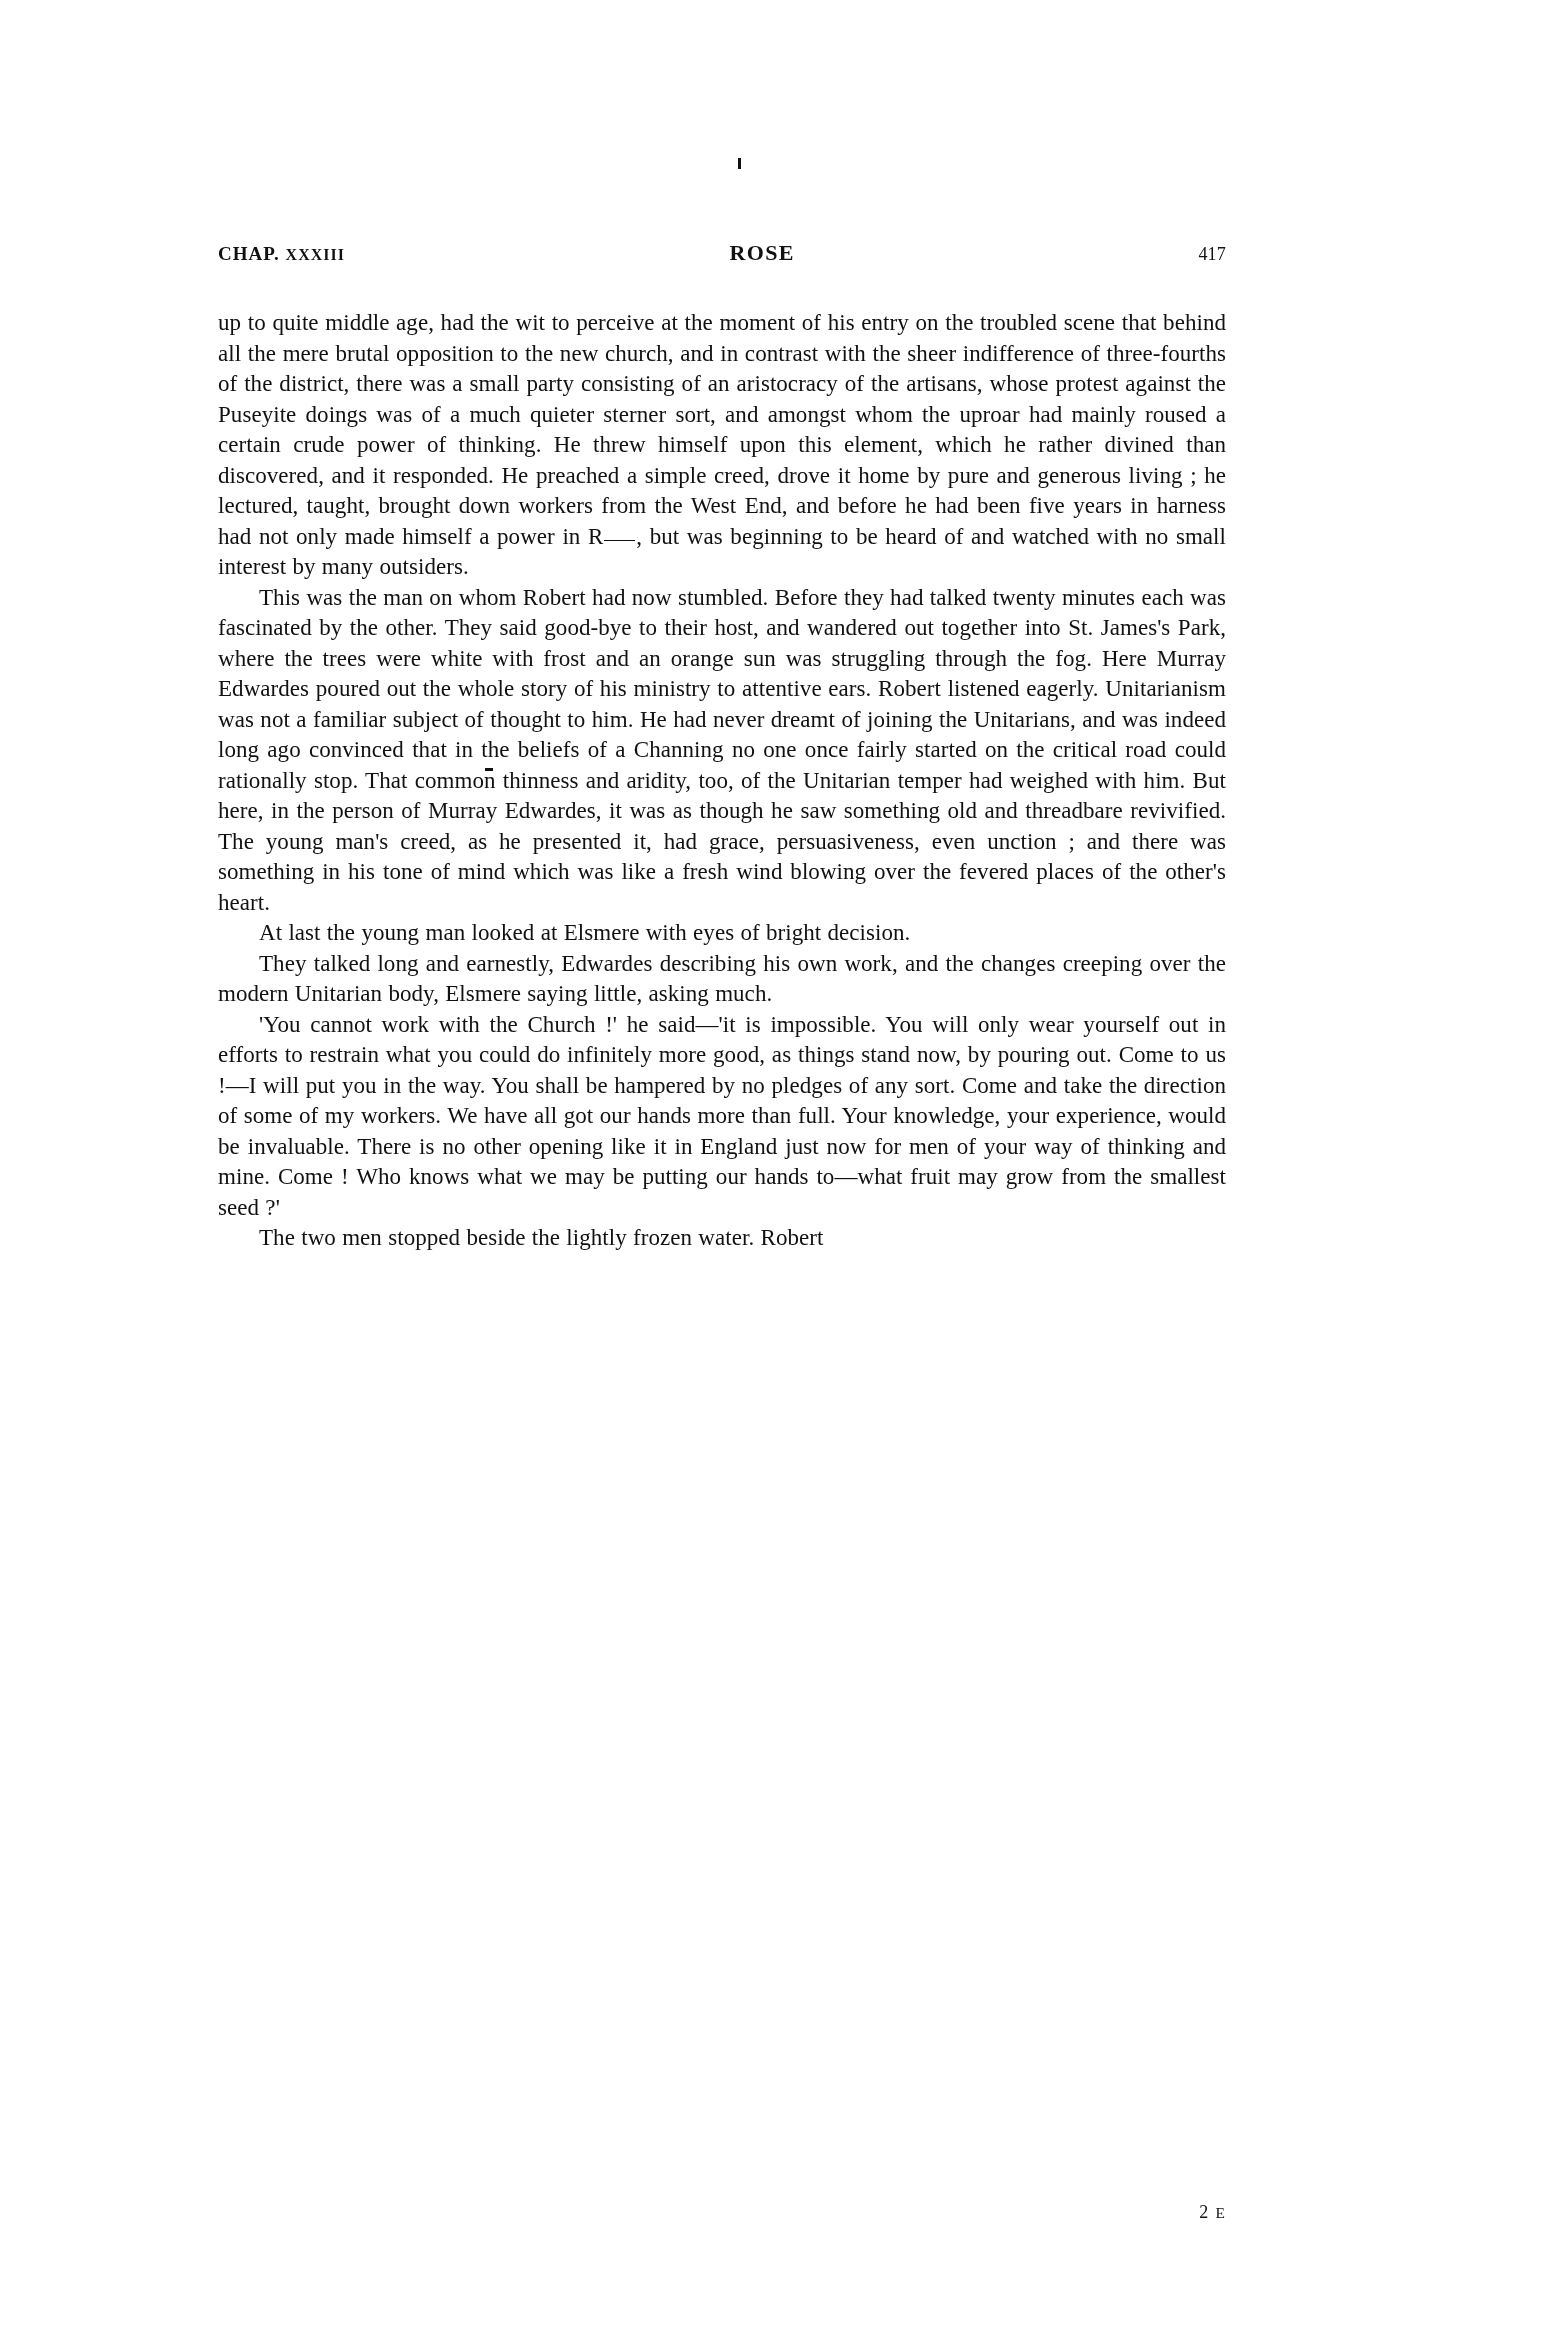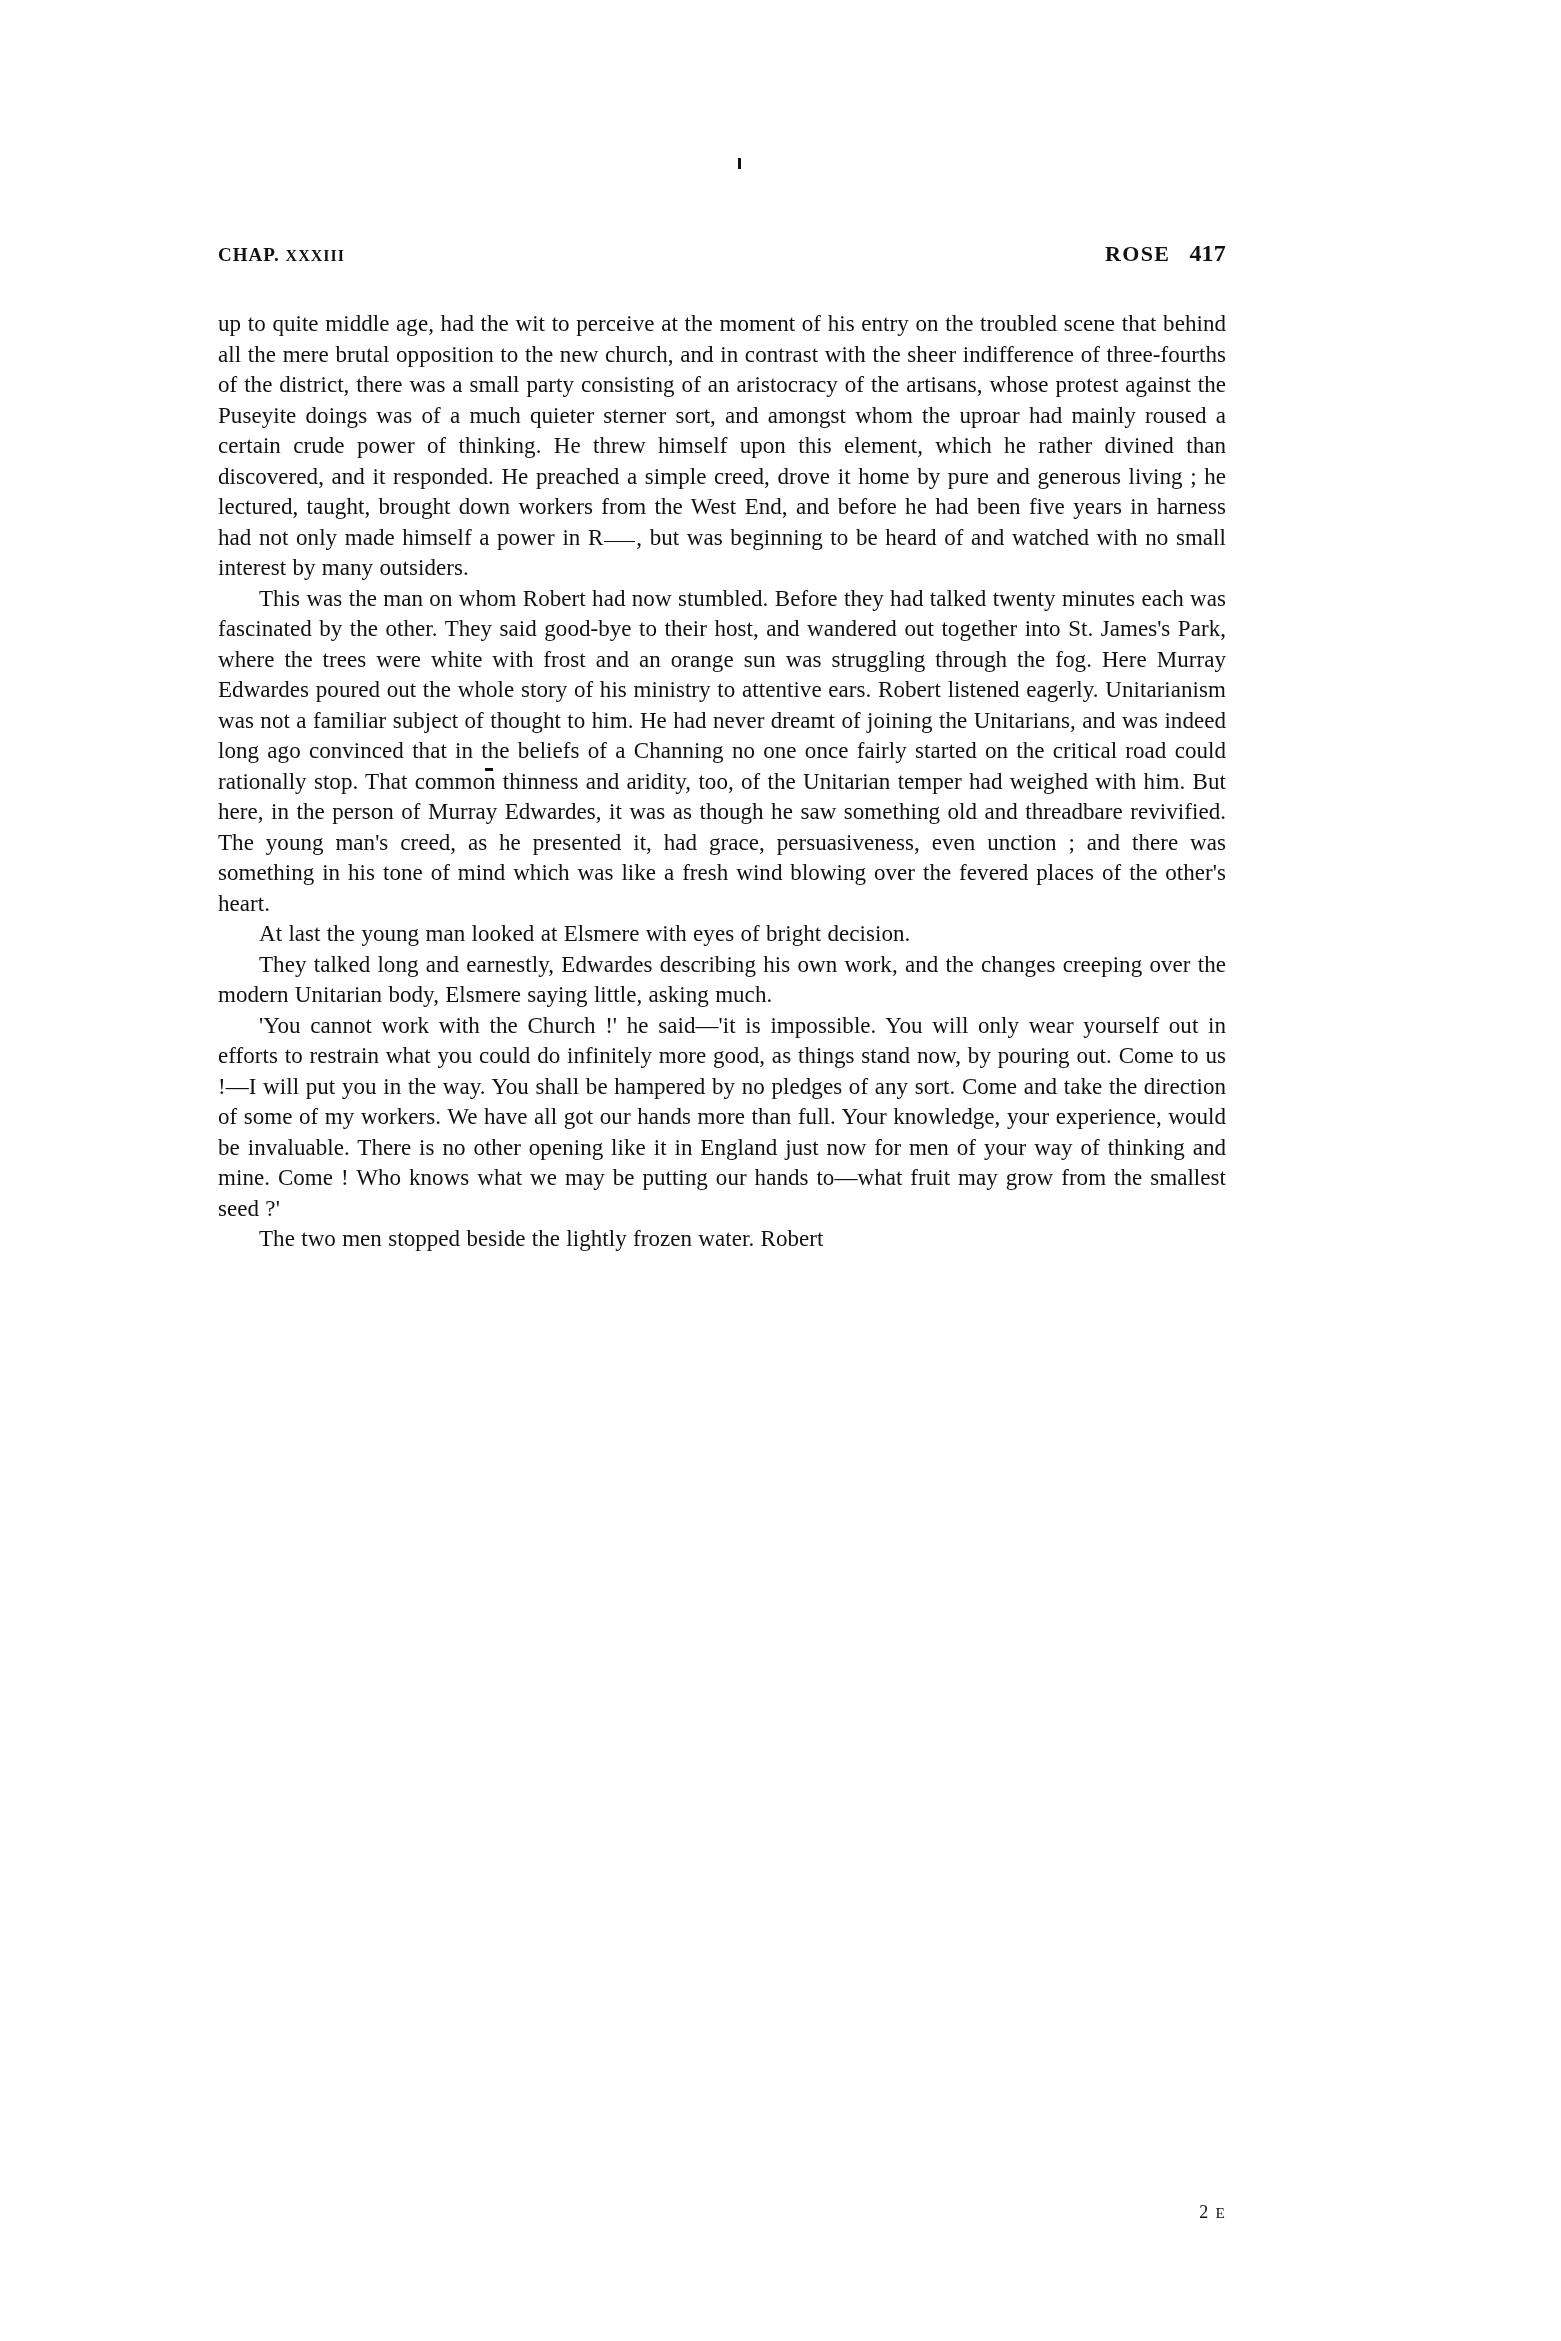--- a/index.html
+++ b/index.html
@@ -43,7 +43,7 @@
   }
   .rh-title {
     flex: 1;
-    text-align: right;
+    text-align: center;
     font-size: 22px;
     font-weight: 700;
     letter-spacing: 1.4px;

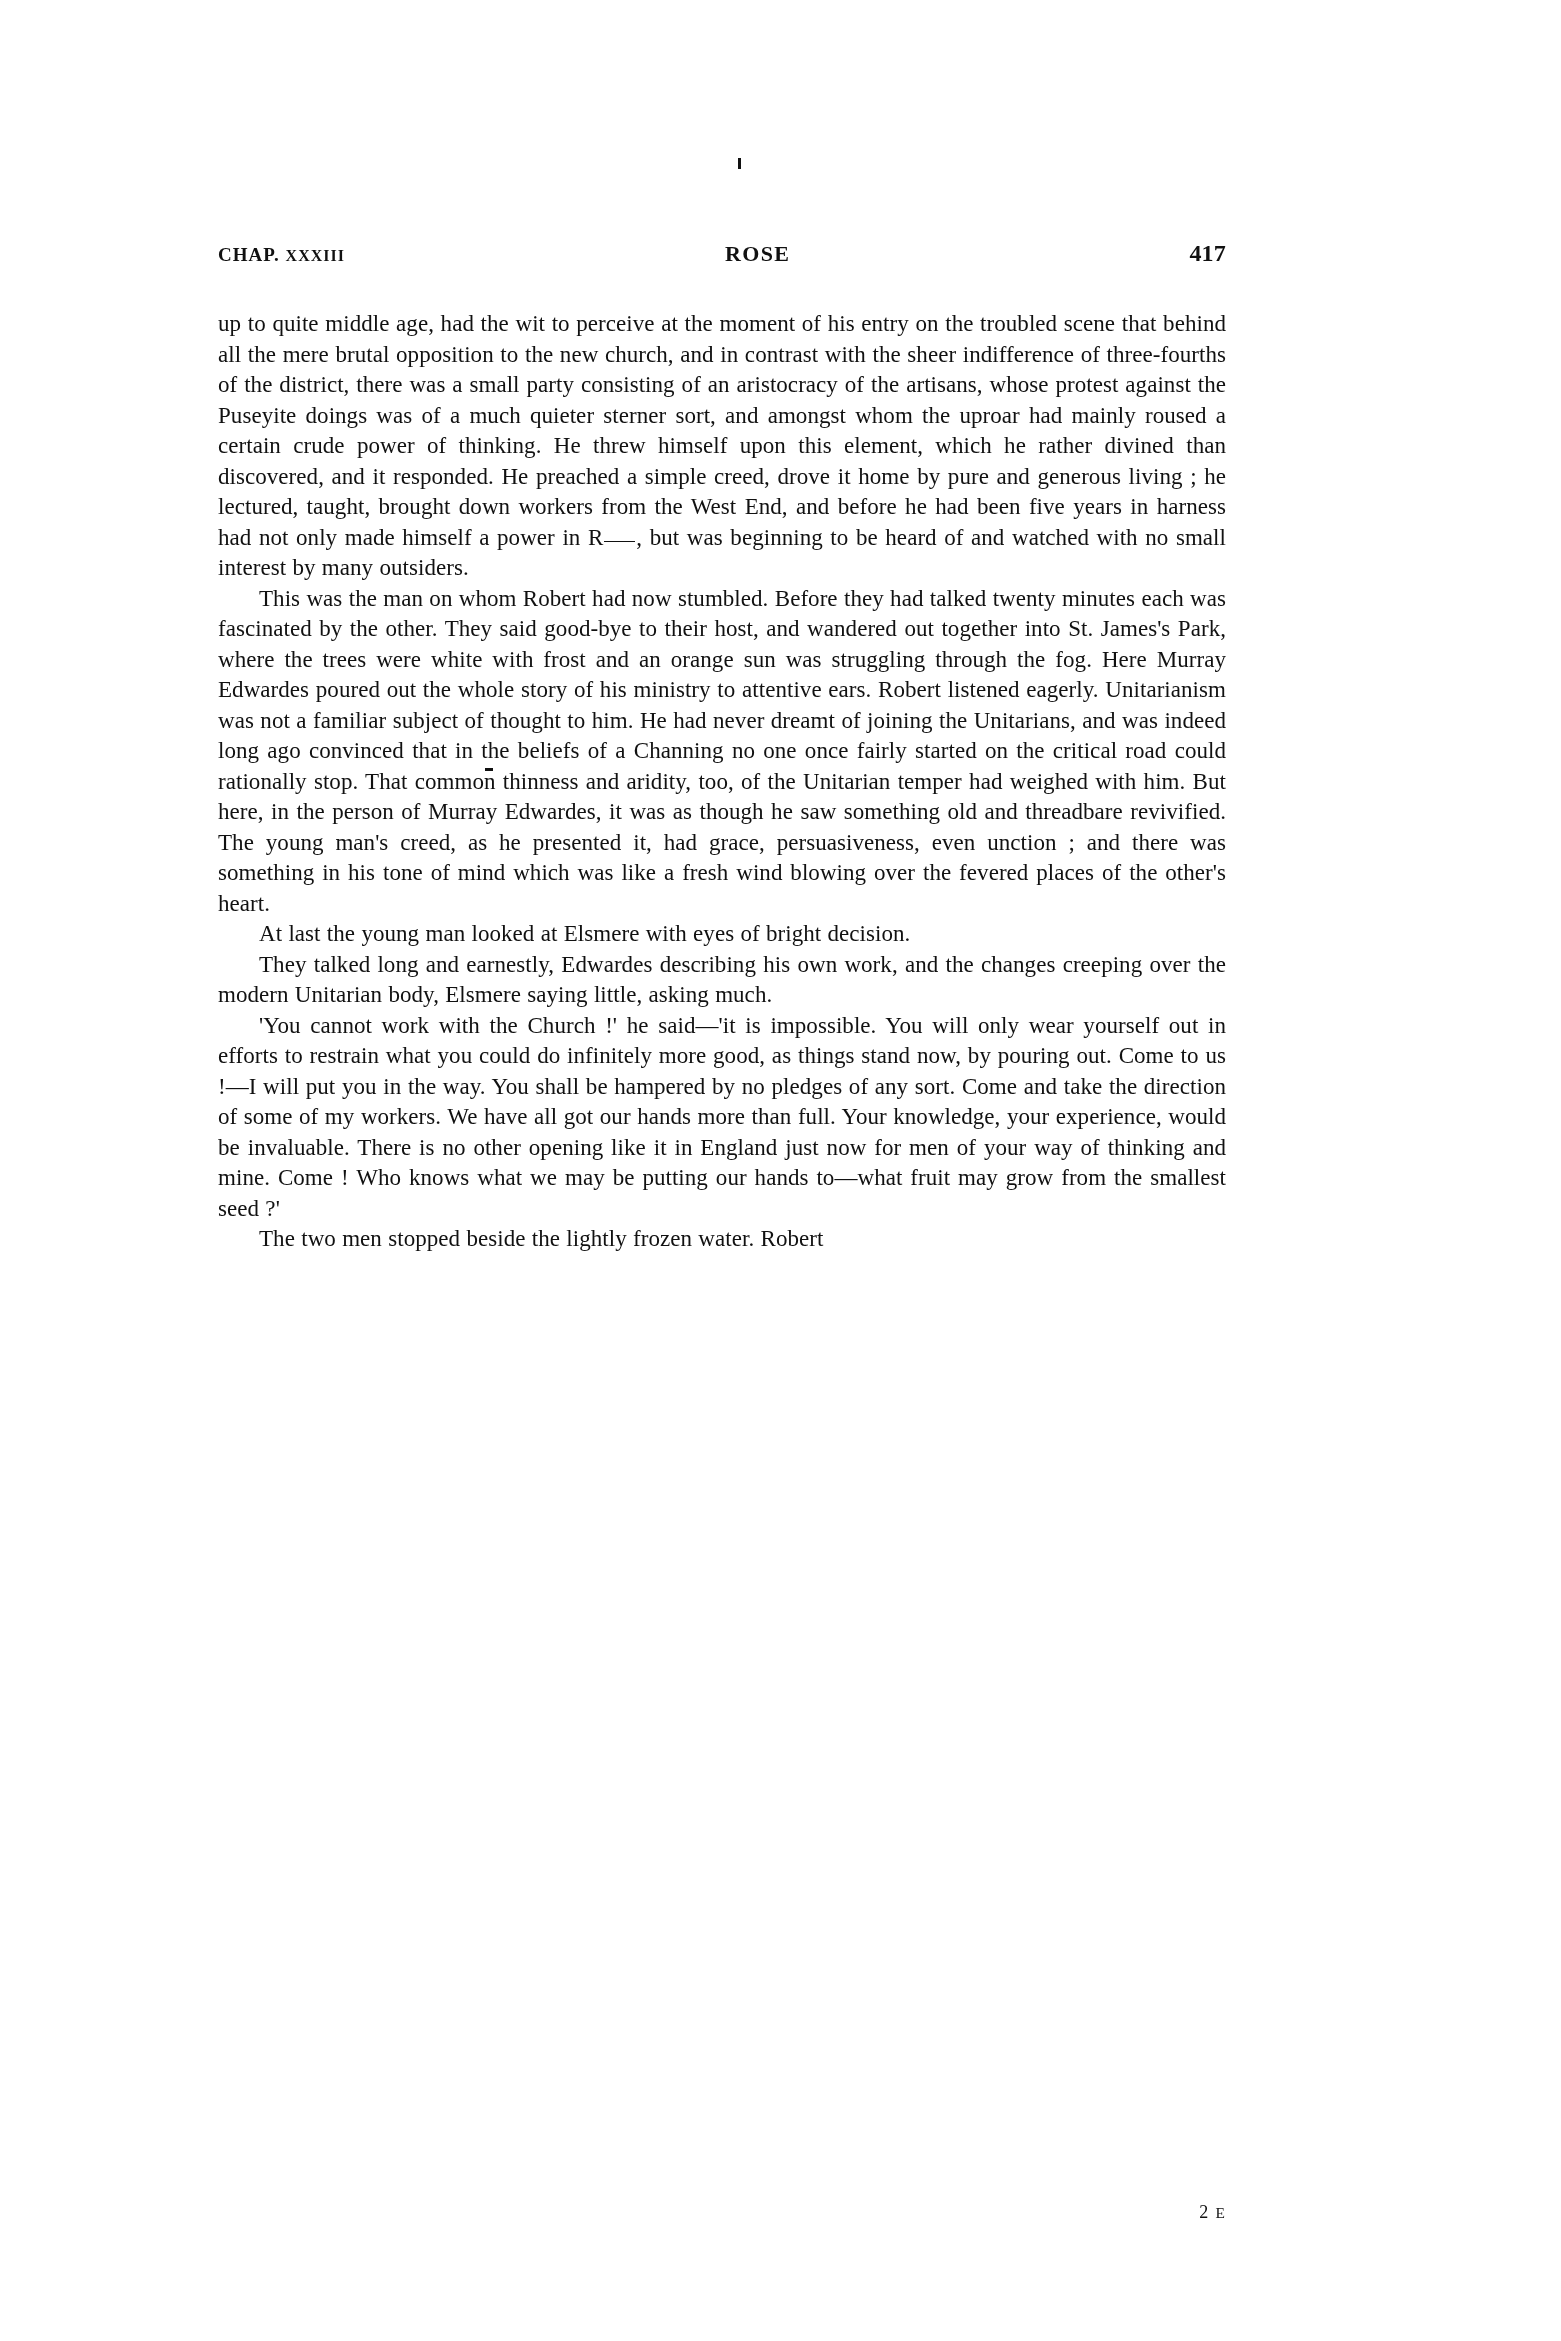--- a/index.html
+++ b/index.html
@@ -51,8 +51,8 @@
     padding-right: 19px;
   }
   .rh-folio {
-    font-size: 24px;
-    font-weight: 700;
+    font-size: 18px;
+    font-weight: 400;
     white-space: nowrap;
   }
   .body-text p {

